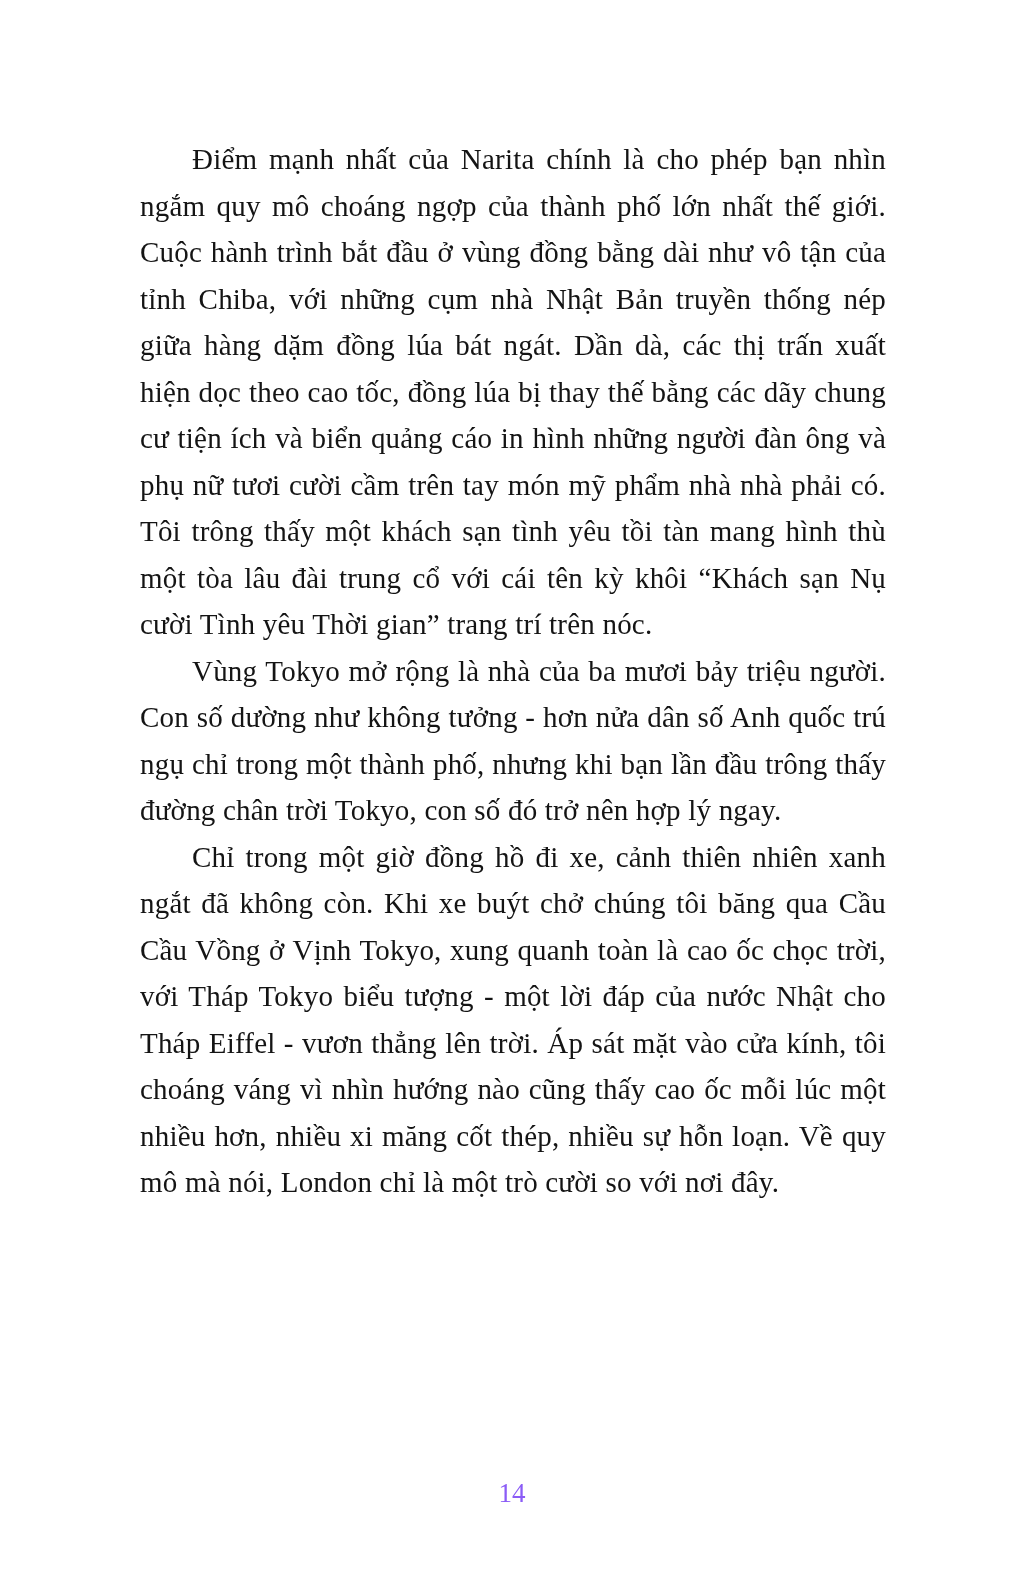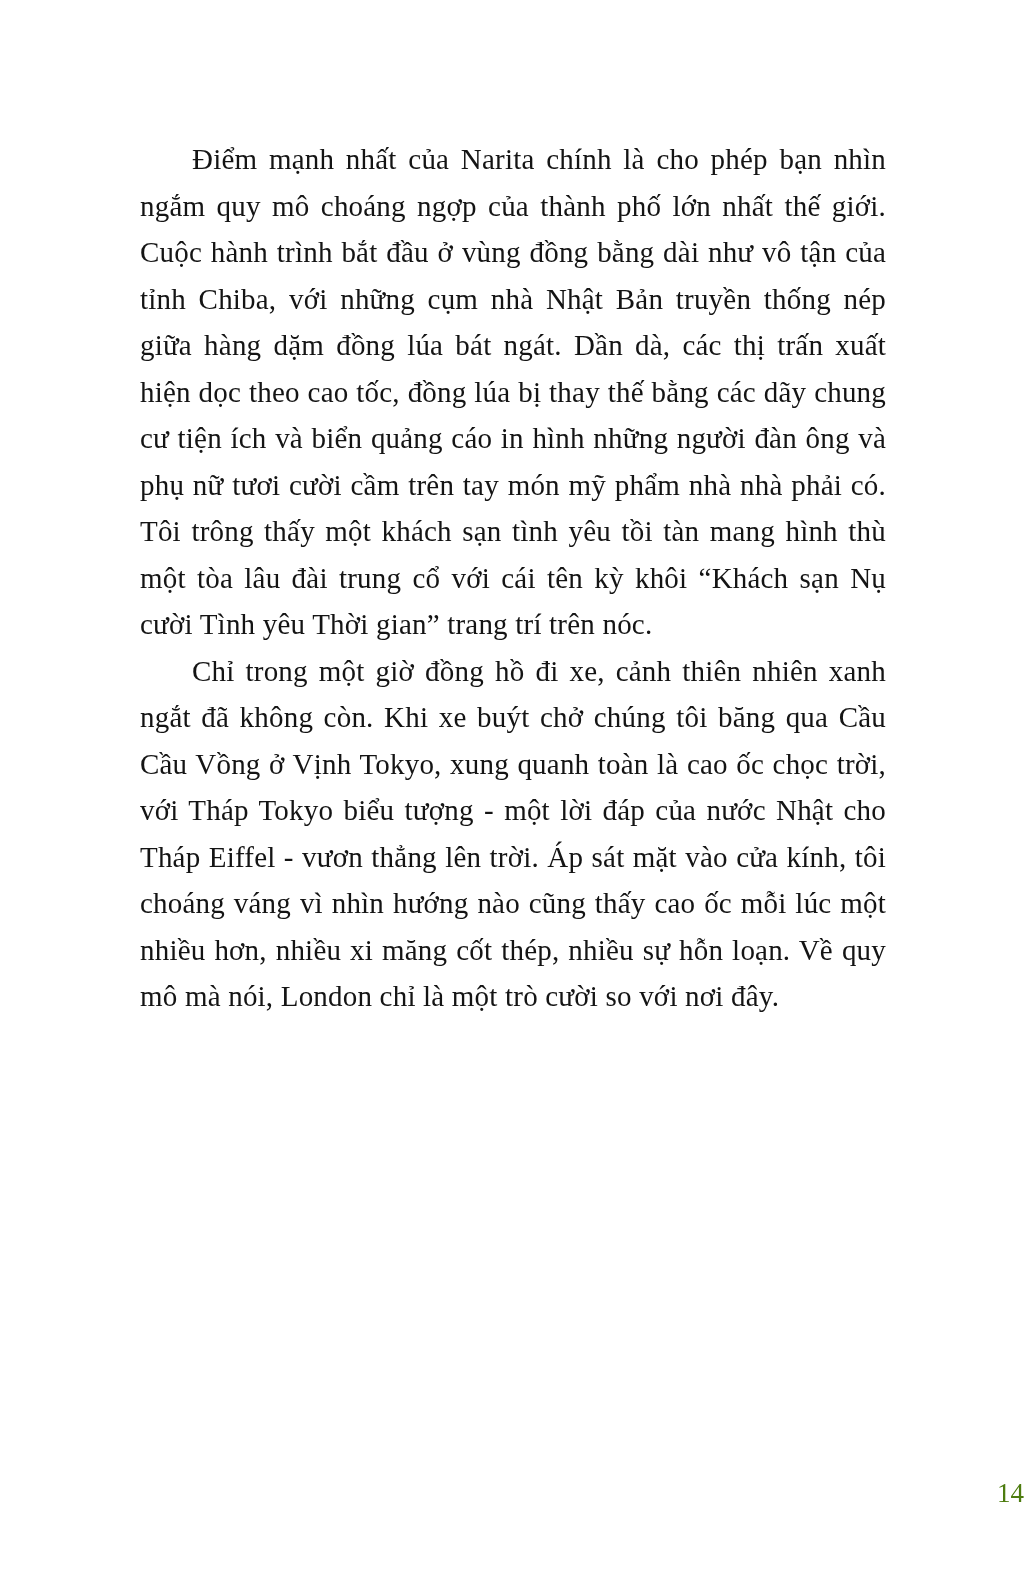--- a/index.html
+++ b/index.html
@@ -56,6 +56,7 @@
 <div class="page">
   <div class="text-block">
     <p>Điểm mạnh nhất của Narita chính là cho phép bạn nhìn ngắm quy mô choáng ngợp của thành phố lớn nhất thế giới. Cuộc hành trình bắt đầu ở vùng đồng bằng dài như vô tận của tỉnh Chiba, với những cụm nhà Nhật Bản truyền thống nép giữa hàng dặm đồng lúa bát ngát. Dần dà, các thị trấn xuất hiện dọc theo cao tốc, đồng lúa bị thay thế bằng các dãy chung cư tiện ích và biển quảng cáo in hình những người đàn ông và phụ nữ tươi cười cầm trên tay món mỹ phẩm nhà nhà phải có. Tôi trông thấy một khách sạn tình yêu tồi tàn mang hình thù một tòa lâu đài trung cổ với cái tên kỳ khôi “Khách sạn Nụ cười Tình yêu Thời gian” trang trí trên nóc.</p>
+    <p>Vùng Tokyo mở rộng là nhà của ba mươi bảy triệu người. Con số dường như không tưởng - hơn nửa dân số Anh quốc trú ngụ chỉ trong một thành phố, nhưng khi bạn lần đầu trông thấy đường chân trời Tokyo, con số đó trở nên hợp lý ngay.</p>
     <p>Chỉ trong một giờ đồng hồ đi xe, cảnh thiên nhiên xanh ngắt đã không còn. Khi xe buýt chở chúng tôi băng qua Cầu Cầu Vồng ở Vịnh Tokyo, xung quanh toàn là cao ốc chọc trời, với Tháp Tokyo biểu tượng - một lời đáp của nước Nhật cho Tháp Eiffel - vươn thẳng lên trời. Áp sát mặt vào cửa kính, tôi choáng váng vì nhìn hướng nào cũng thấy cao ốc mỗi lúc một nhiều hơn, nhiều xi măng cốt thép, nhiều sự hỗn loạn. Về quy mô mà nói, London chỉ là một trò cười so với nơi đây.</p>
   </div>
   <div class="page-number">14</div>

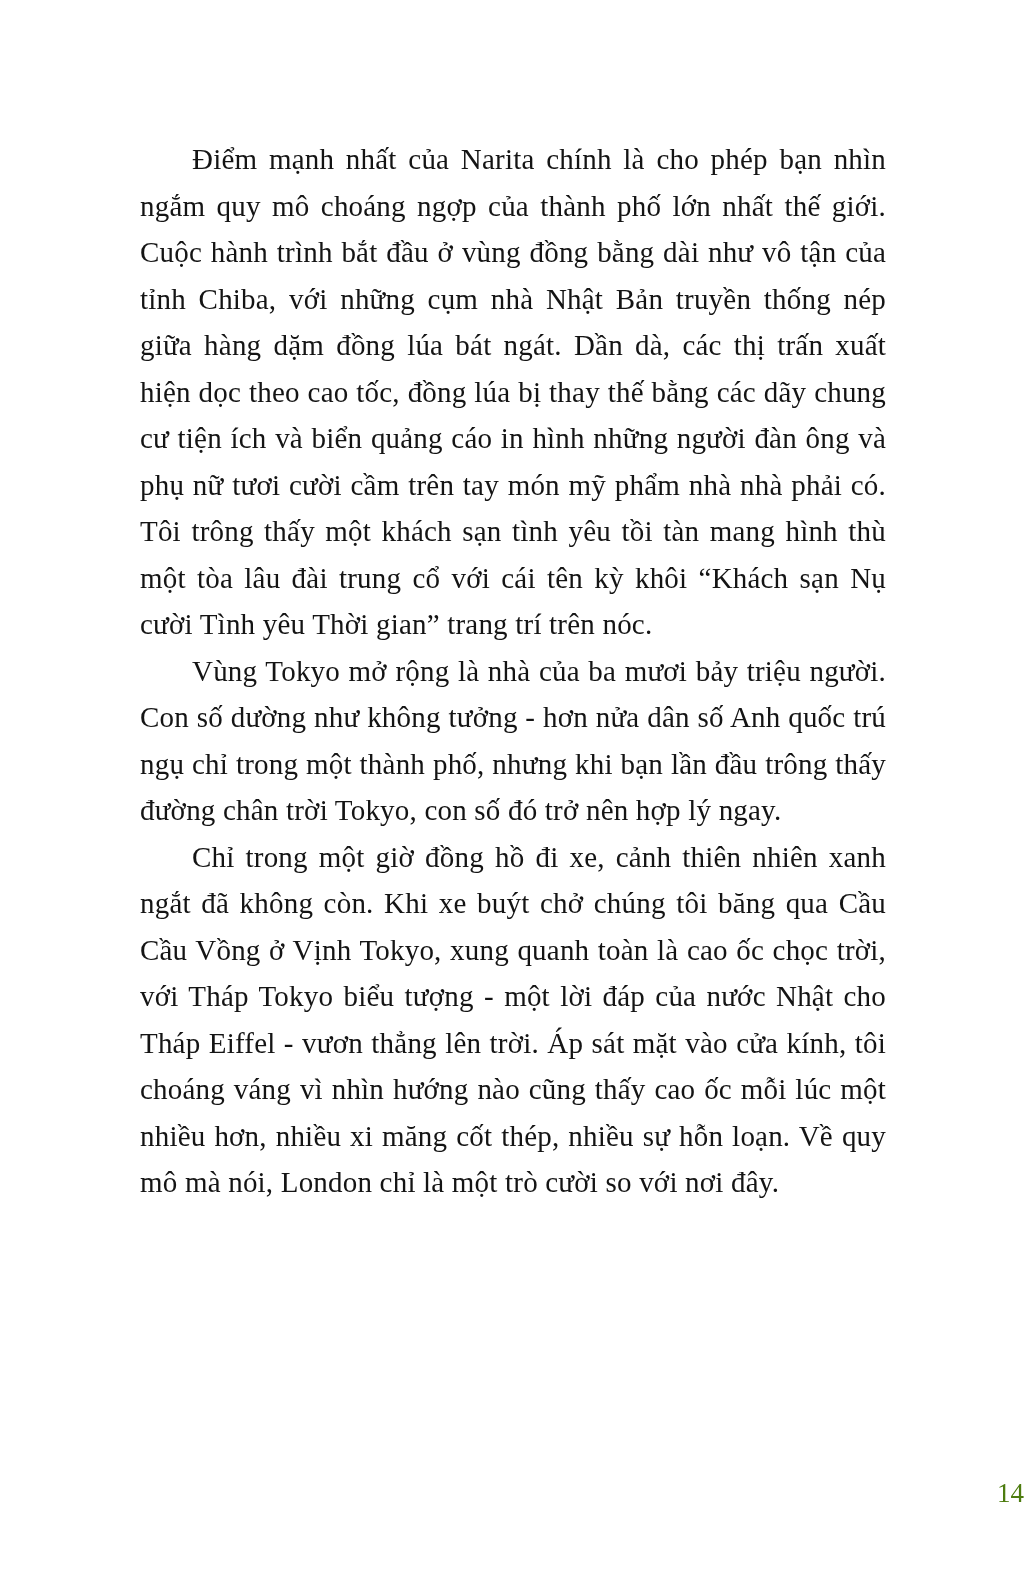--- a/index.html
+++ b/index.html
@@ -45,9 +45,9 @@
     top: 1478px;
     left: 0;
     width: 1024px;
-    text-align: right;
+    text-align: center;
     font-size: 27px;
-    color: #4d7c0f;
+    color: #8b5cf6;
   }
 </style>
 </head>

